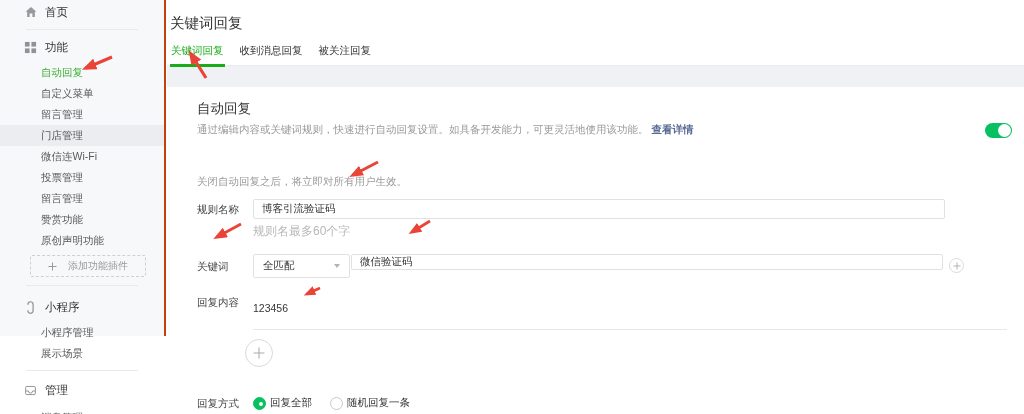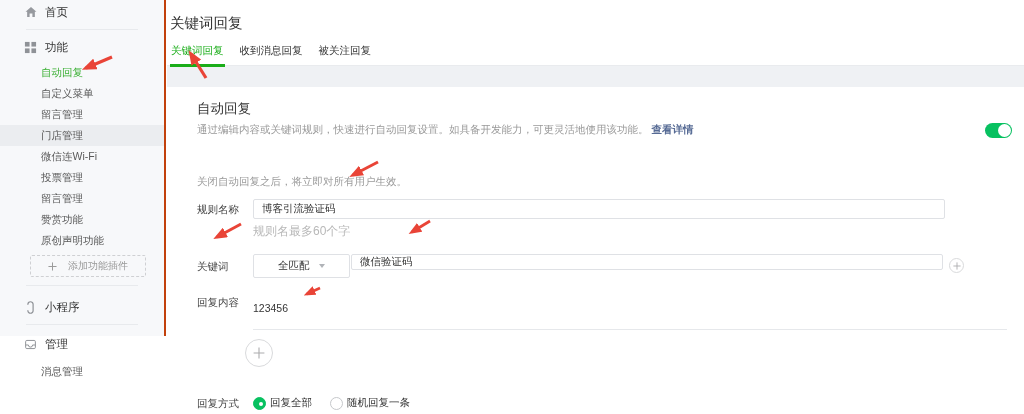--- a/index.html
+++ b/index.html
@@ -56,7 +56,7 @@
     font-family:inherit; }
   .select { position:absolute; left:86px; top:167px; width:97px; height:24px;
     border:1px solid #dfe1e5; border-radius:2px; background:#fff; display:flex;
-    align-items:center; padding:0 24px; font-size:10.5px; color:#353535; cursor:pointer; }
+    align-items:center; padding:0 9px; font-size:10.5px; color:#353535; cursor:pointer; }
   .select .caret { margin-left:auto; width:0; height:0; border-left:3.5px solid transparent;
     border-right:3.5px solid transparent; border-top:4px solid #b0b3b8; }
   .hint { position:absolute; left:86px; top:136px; font-size:12px; color:#b8b8b8; }

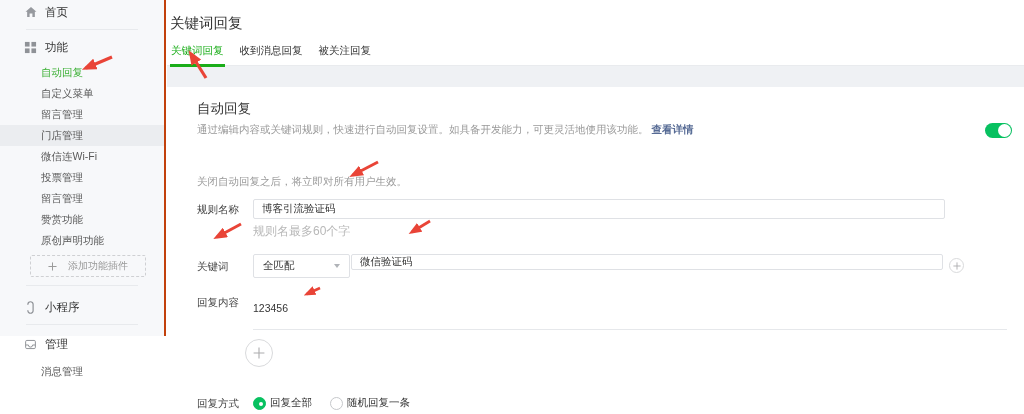--- a/index.html
+++ b/index.html
@@ -136,6 +136,10 @@
       </span>
       <span>小程序</span>
     </div>
+    <div style="margin-top:4px">
+      <div class="side-item">小程序管理</div>
+      <div class="side-item">展示场景</div>
+    </div>
 
     <div class="side-divider" style="margin-top:6px"></div>
 

